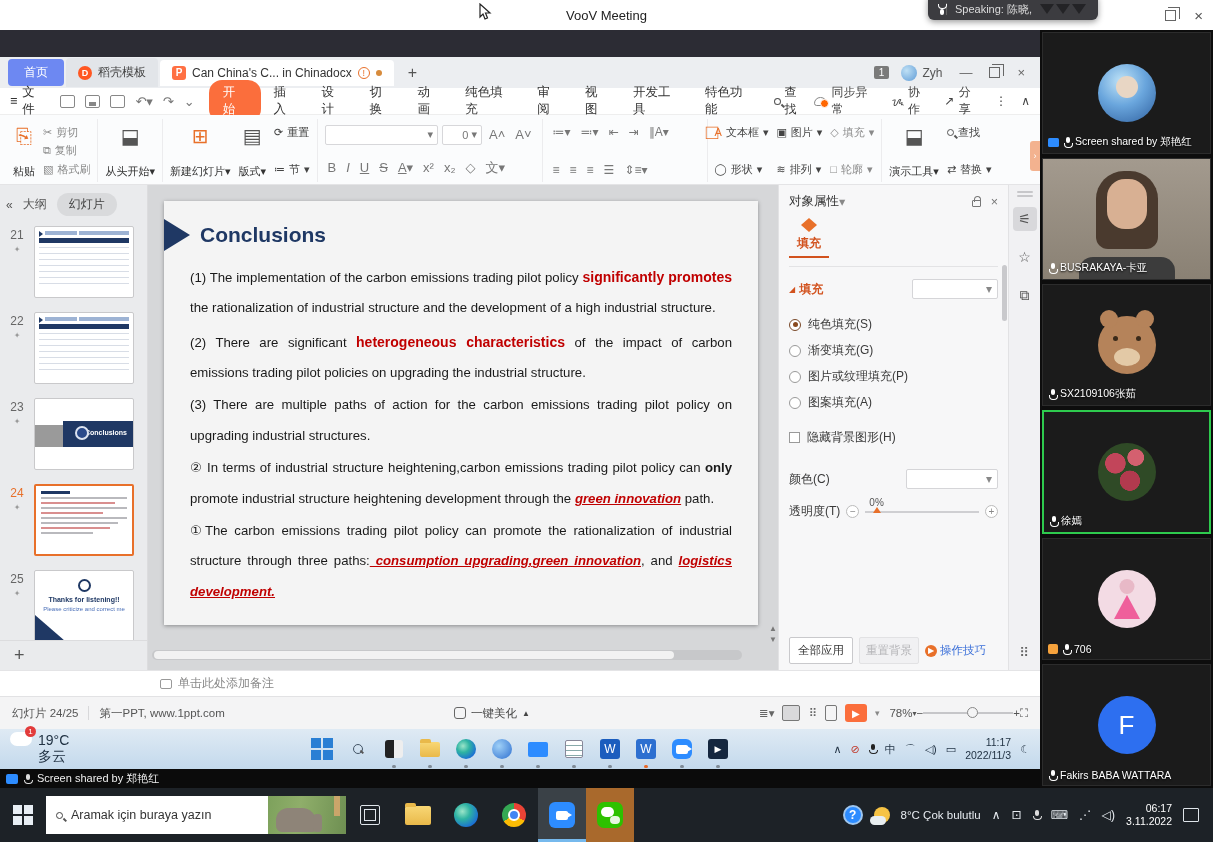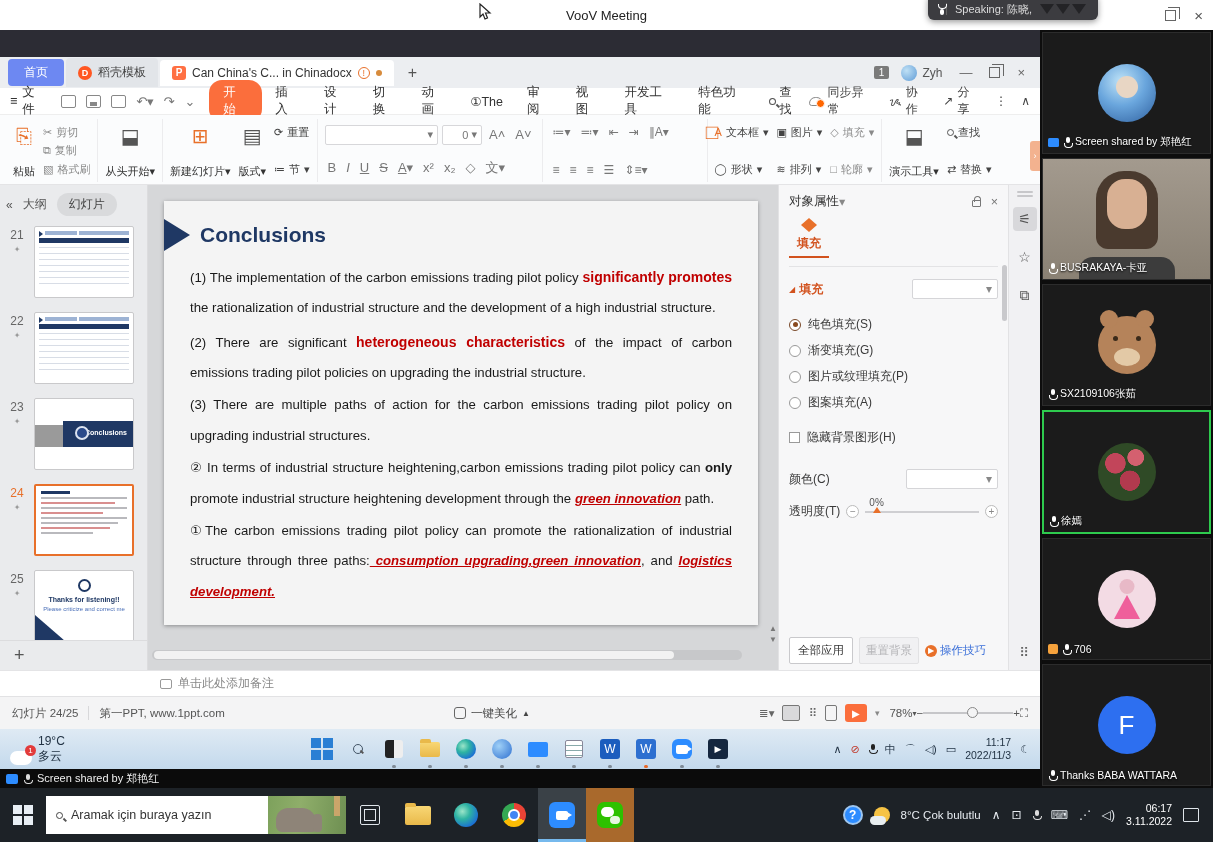--- a/index.html
+++ b/index.html
@@ -334,7 +334,7 @@
             <div class="mtab">设计</div>
             <div class="mtab">切换</div>
             <div class="mtab">动画</div>
-            <div class="mtab">①The</div>
+            <div class="mtab">纯色填充</div>
             <div class="mtab">审阅</div>
             <div class="mtab">视图</div>
             <div class="mtab">开发工具</div>

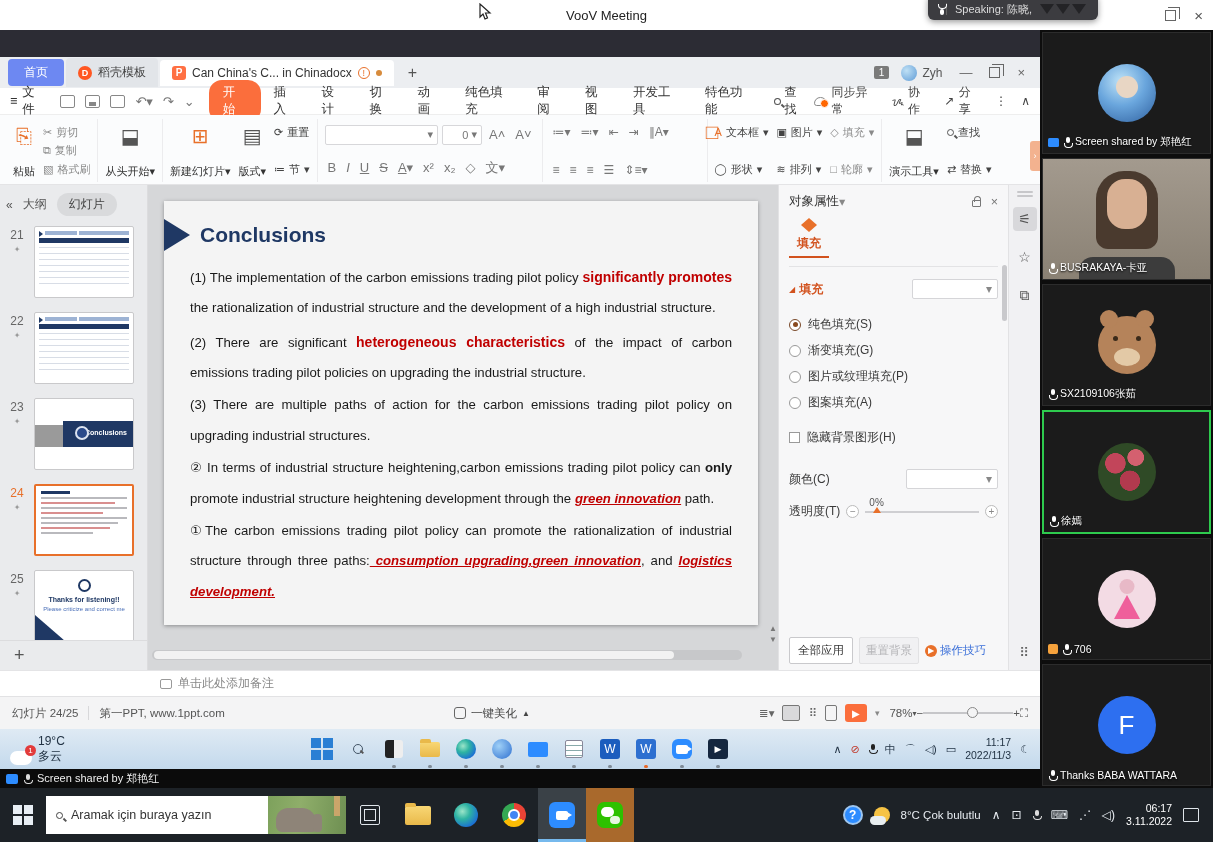--- a/index.html
+++ b/index.html
@@ -183,7 +183,7 @@
 
   
   .taskbar-in{height:40px;background:linear-gradient(#dfeaf4,#c3d9ec);display:flex;align-items:center;position:relative;padding:0 10px}
-  .weather-in{display:flex;align-items:flex-end;gap:6px;color:#234;font-size:12px}
+  .weather-in{display:flex;align-items:flex-start;gap:6px;color:#234;font-size:14px}
   .wcloud{width:22px;height:14px;background:#fff;border-radius:8px;position:relative}
   .wcloud::after{content:"1";position:absolute;right:-4px;top:-6px;background:#e23b3b;color:#fff;font-size:8px;border-radius:50%;width:11px;height:11px;display:flex;align-items:center;justify-content:center}
   .centericos{position:absolute;left:50%;transform:translateX(-50%);display:flex;gap:10px;align-items:center}

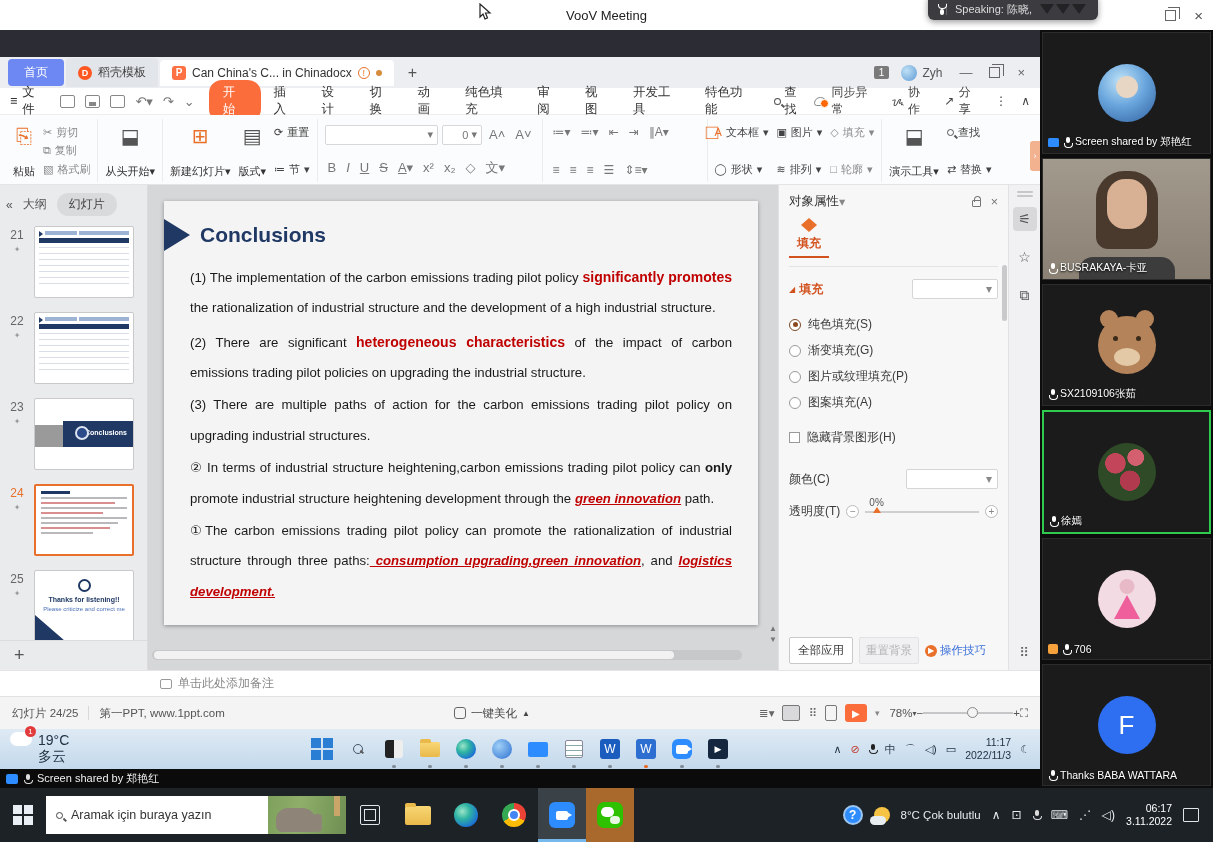--- a/index.html
+++ b/index.html
@@ -806,7 +806,7 @@
           </span>
         <span class="vlabel">
           <span class="mic-w"></span>
-          <span>Thanks BABA WATTARA</span>
+          <span>Fakirs BABA WATTARA</span>
         </span>
       </div>
     </div>

